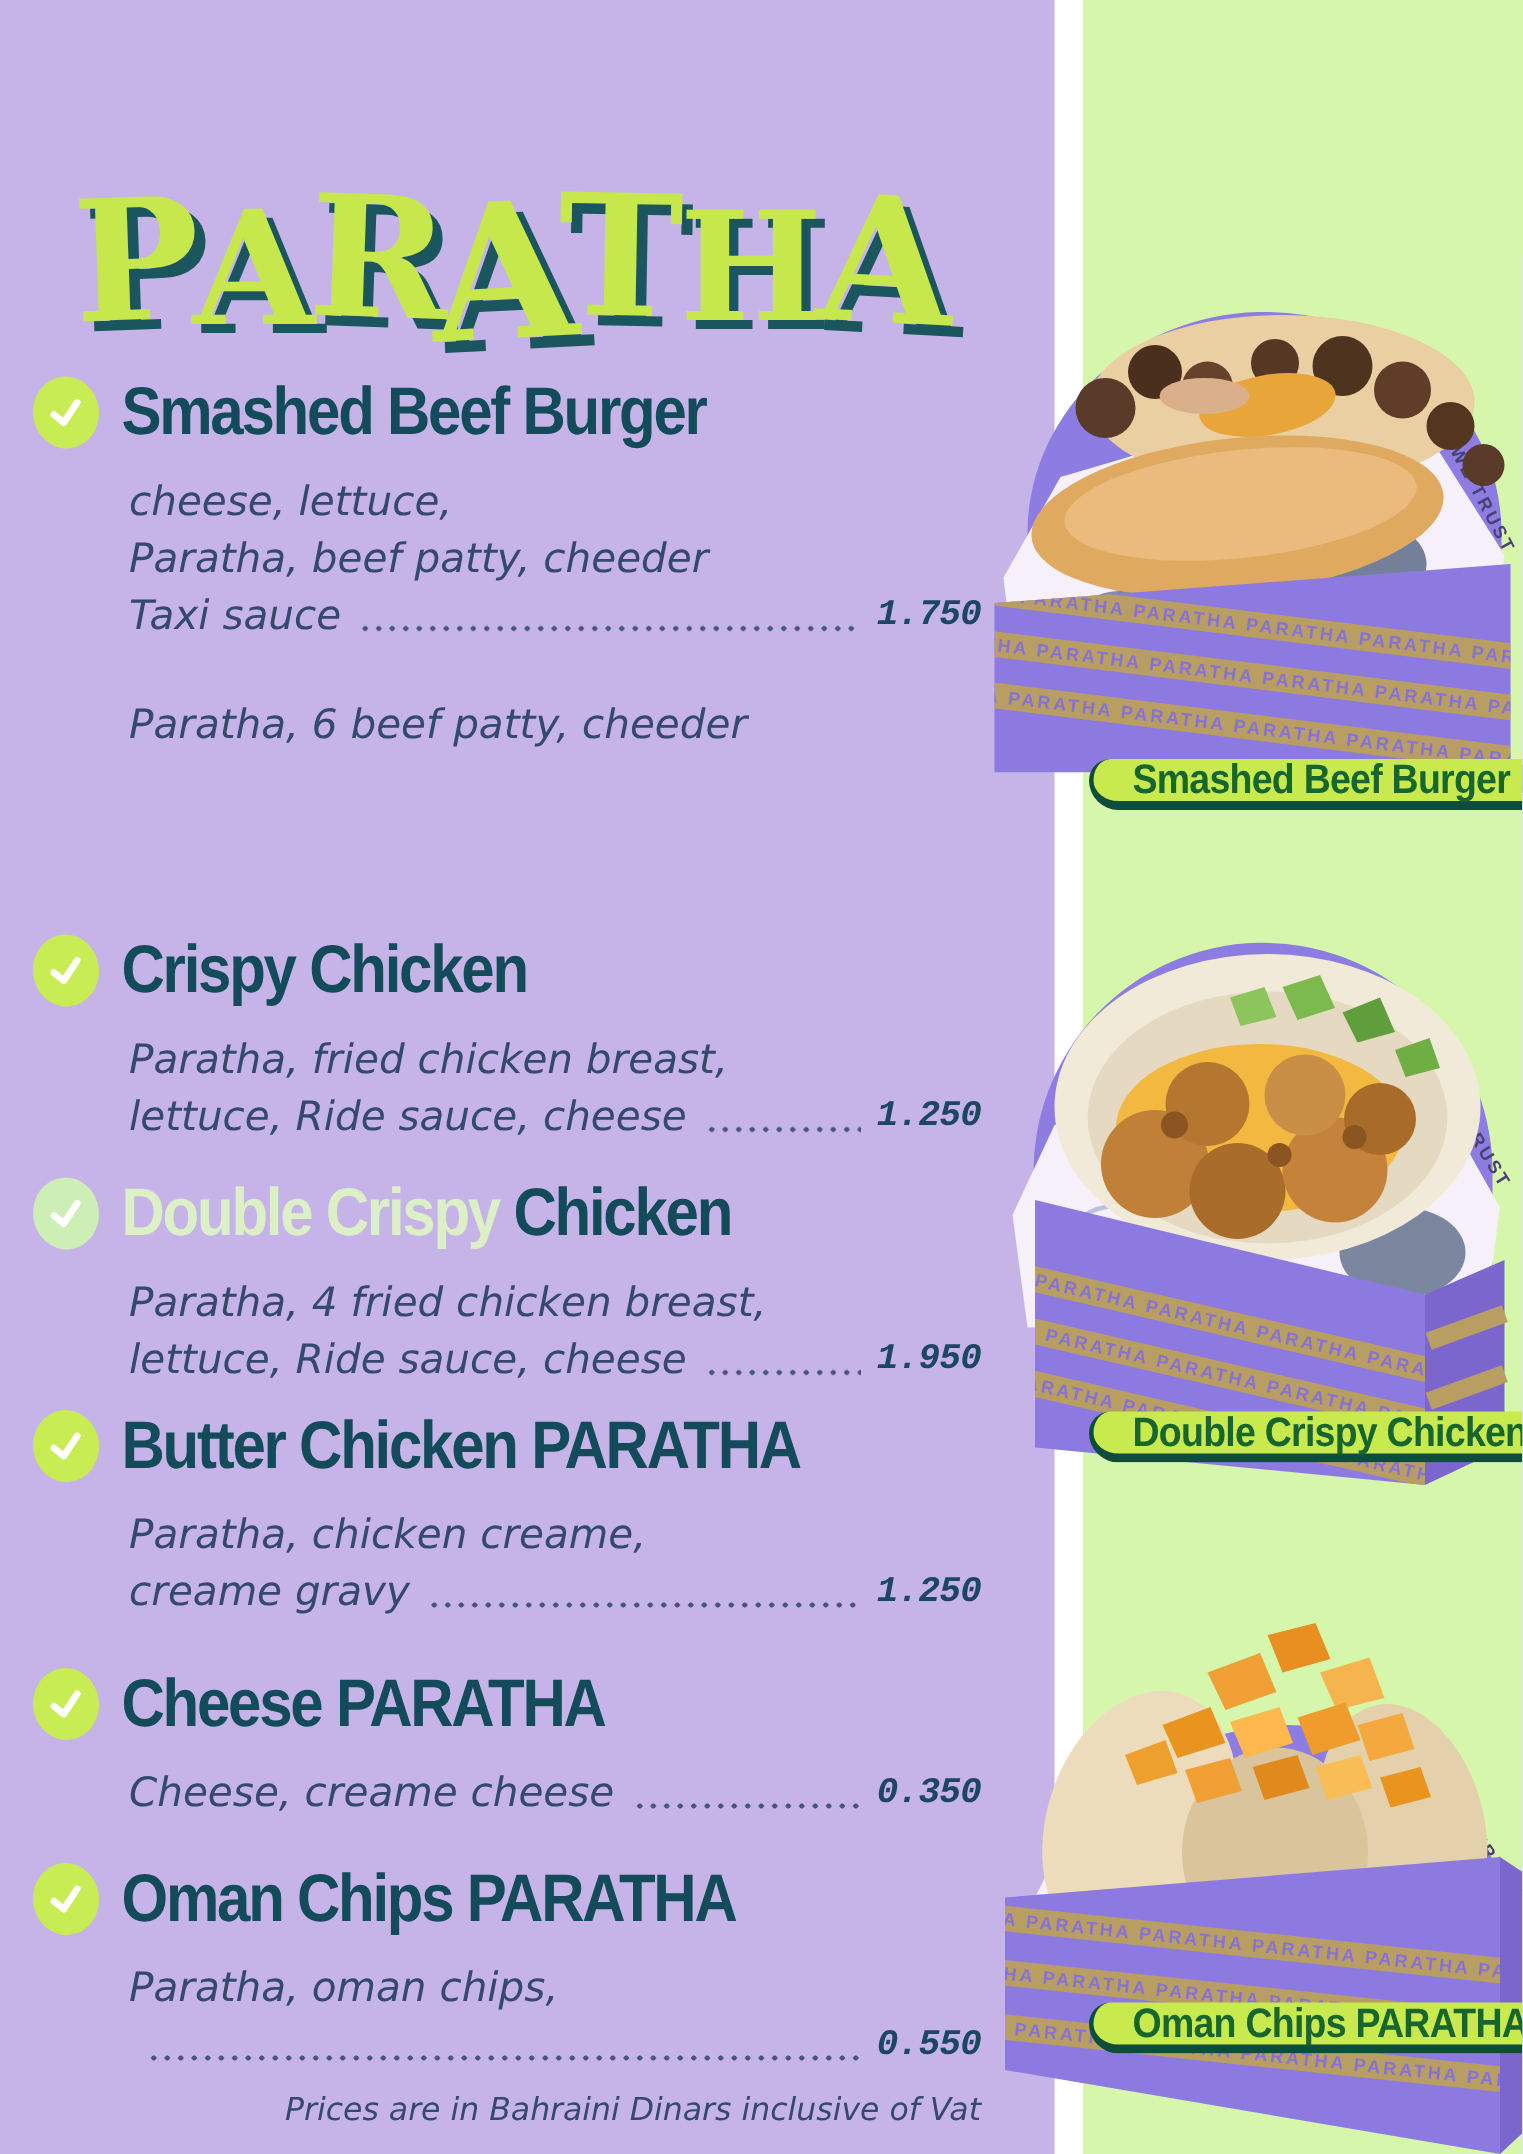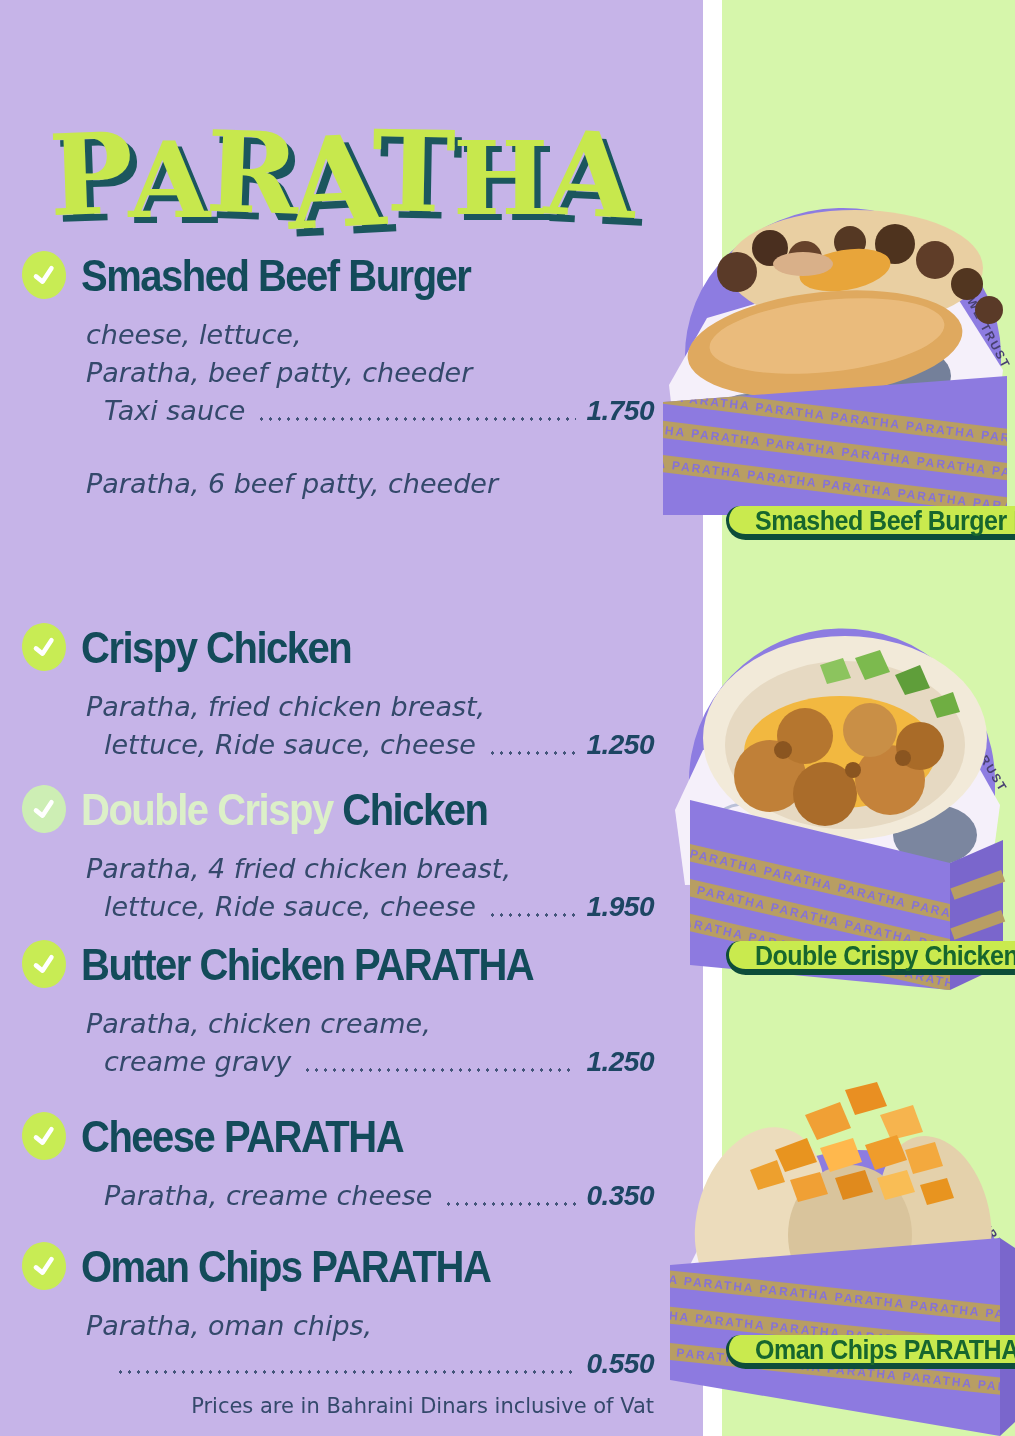--- a/index.html
+++ b/index.html
@@ -34,7 +34,7 @@
   .head-text .accent{color:#dcf0c8;}
   .desc{margin:16px 0 0 64px;width:568px;font-family:"DejaVu Sans",sans-serif;
         font-style:italic;font-size:27px;line-height:38px;color:#34496b;}
-  .price-row{display:flex;align-items:center;margin-left:18px;}
+  .price-row{display:flex;align-items:center;}
   .desc-last{white-space:nowrap;}
   .dots{flex:1 1 auto;height:4px;align-self:flex-end;margin:0 10px 9px 12px;
         background-image:radial-gradient(circle,#44557a 1.6px,transparent 1.8px);

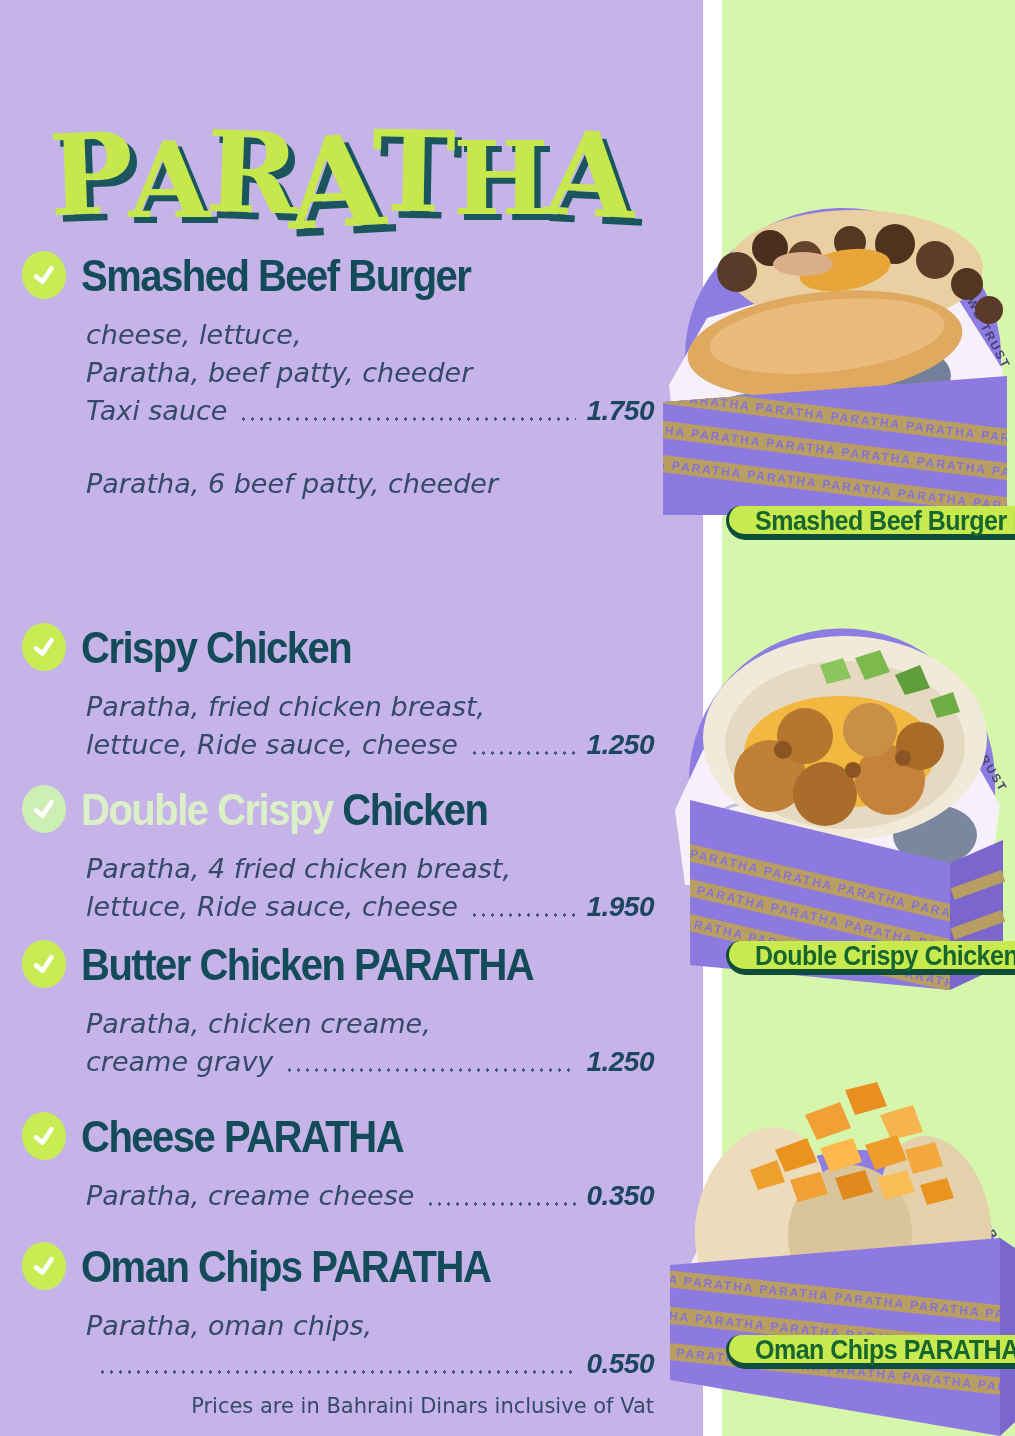--- a/index.html
+++ b/index.html
@@ -39,8 +39,8 @@
   .dots{flex:1 1 auto;height:4px;align-self:flex-end;margin:0 10px 9px 12px;
         background-image:radial-gradient(circle,#44557a 1.6px,transparent 1.8px);
         background-size:9px 4px;background-repeat:repeat-x;}
-  .price{font-family:Liberation Sans, sans-serif;font-style:italic;font-weight:bold;
-         font-size:28px;color:#1d4663;letter-spacing:-0.5px;}
+  .price{font-family:Liberation Mono, monospace;font-style:italic;font-weight:bold;
+         font-size:24px;color:#1d4663;letter-spacing:-0.5px;}
 
   .footer{position:absolute;left:88px;top:1394px;width:566px;text-align:right;z-index:2;
           font-family:"DejaVu Sans",sans-serif;font-size:21px;color:#34496b;}

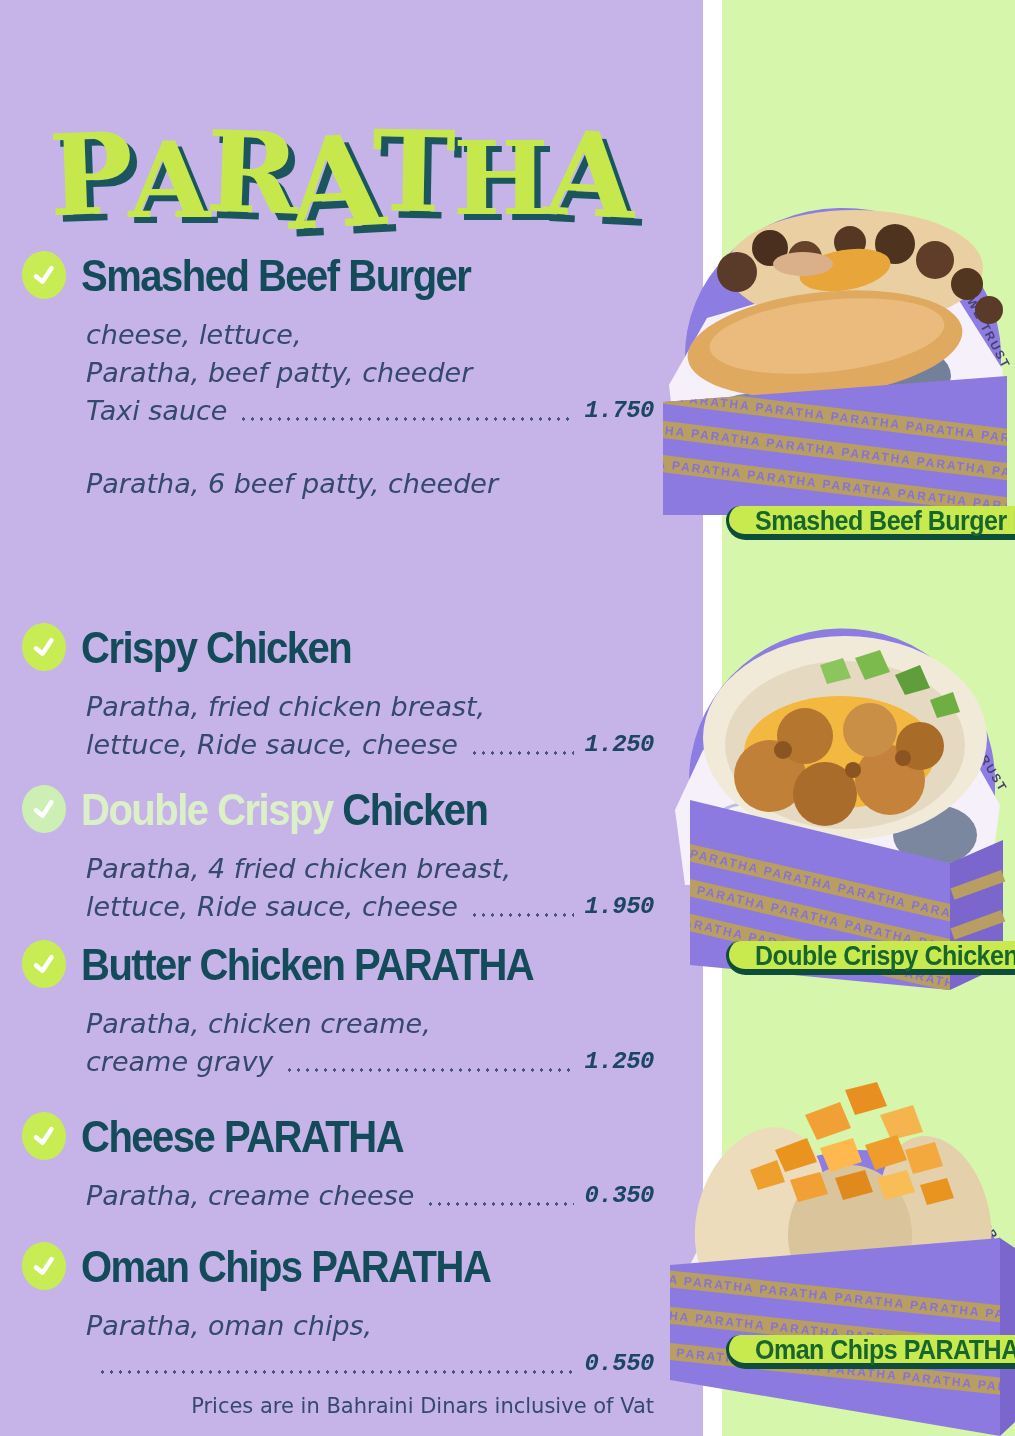--- a/index.html
+++ b/index.html
@@ -160,7 +160,7 @@
       </div>
       <div class="desc">
           <div class="price-row">
-            <span class="desc-last">Paratha, creame cheese</span>
+            <span class="desc-last">Cheese, creame cheese</span>
             <span class="dots"></span>
             <span class="price">0.350</span>
           </div>

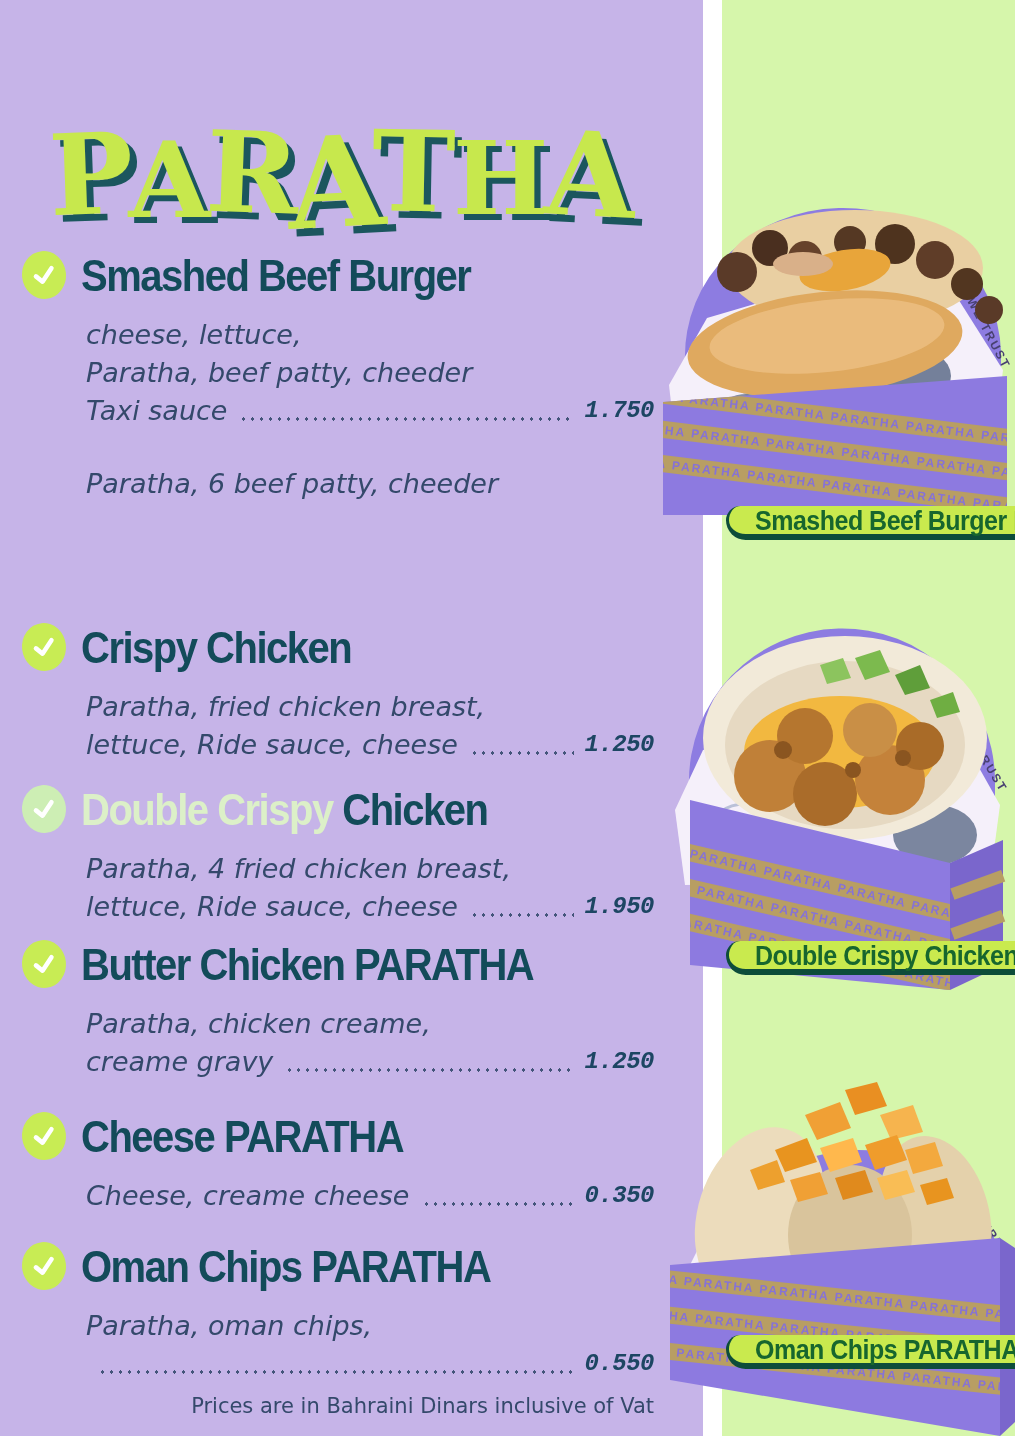--- a/index.html
+++ b/index.html
@@ -43,7 +43,7 @@
          font-size:24px;color:#1d4663;letter-spacing:-0.5px;}
 
   .footer{position:absolute;left:88px;top:1394px;width:566px;text-align:right;z-index:2;
-          font-family:"DejaVu Sans",sans-serif;font-size:21px;color:#34496b;}
+          font-family:"DejaVu Sans",sans-serif;font-style:italic;font-size:21px;color:#34496b;}
 
   
   .photo{position:absolute;left:655px;width:360px;z-index:4;}

